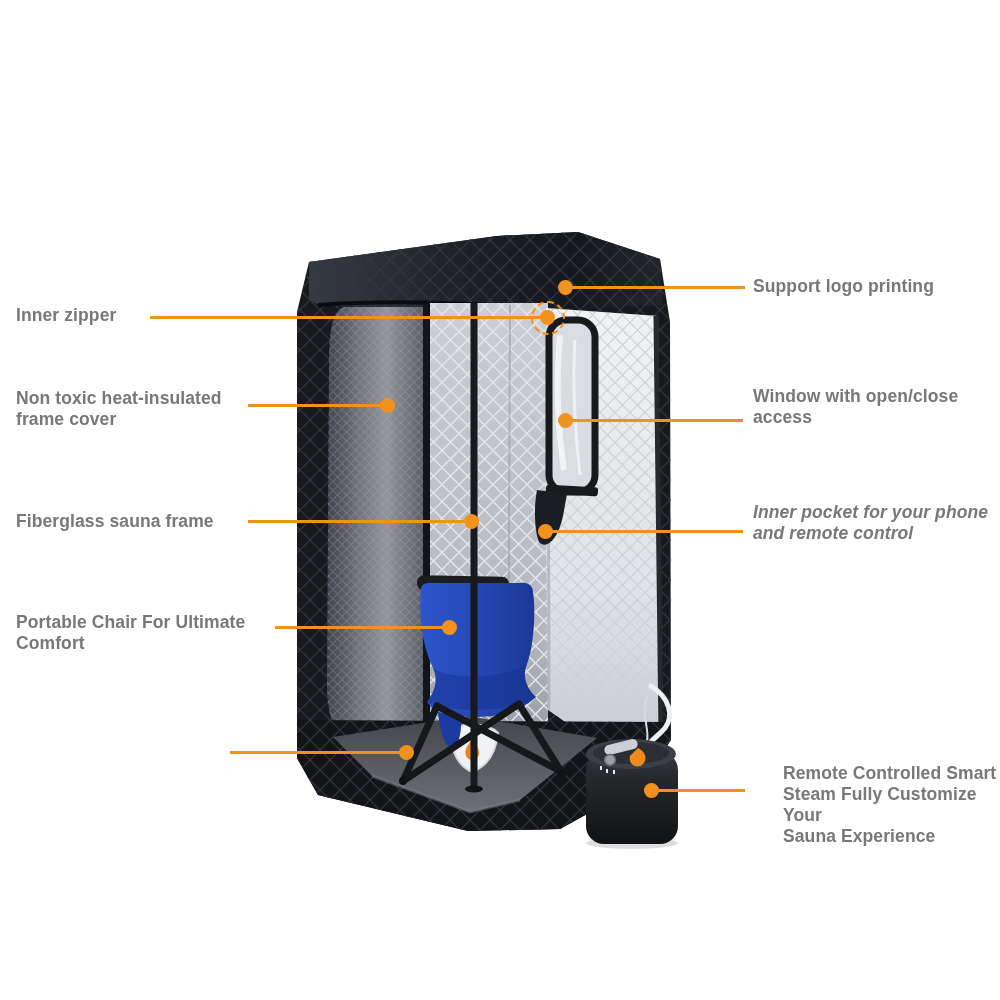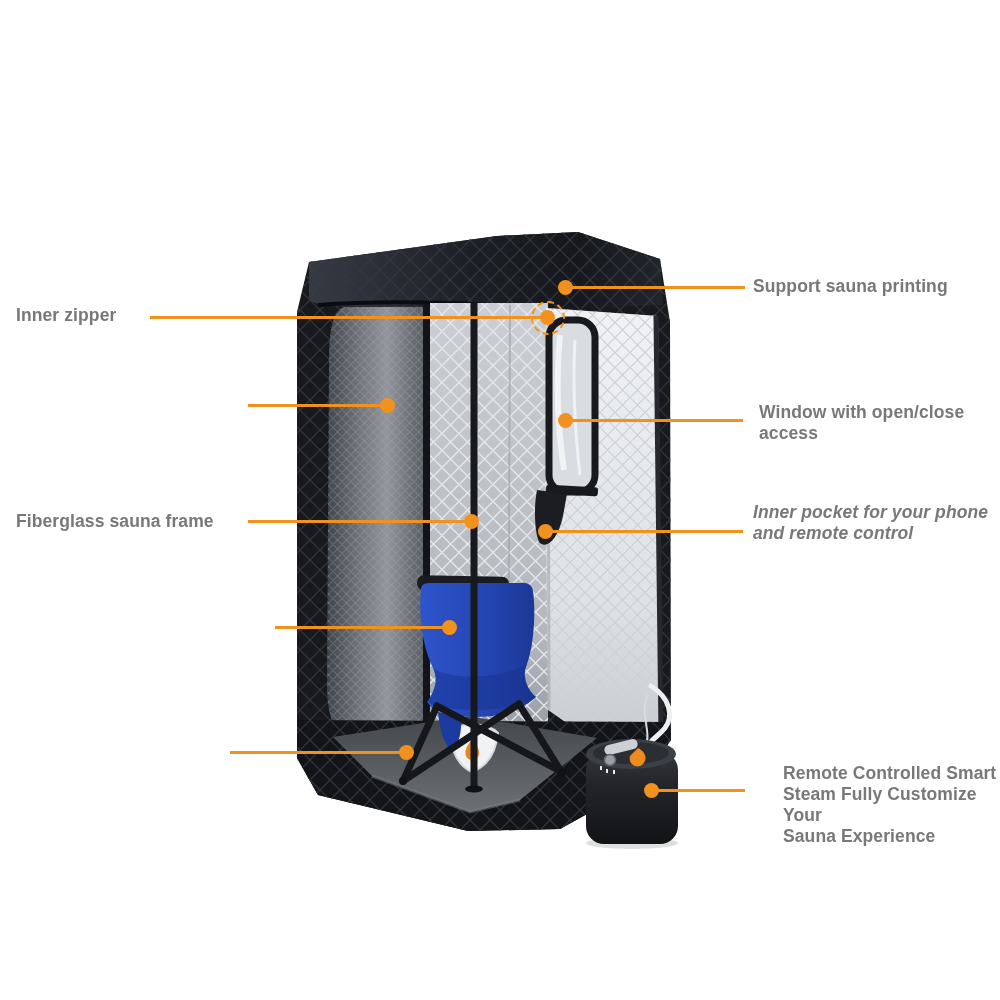--- a/index.html
+++ b/index.html
@@ -211,7 +211,7 @@
   <div class="label" style="left:16px;top:305px;">Inner zipper</div>
   <div class="label" style="left:16px;top:511px;text-align:center;">Fiberglass sauna frame</div>
 
-  <div class="label" style="left:753px;top:276px;">Support sauna printing</div>
+  <div class="label" style="left:753px;top:276px;">Support logo printing</div>
   <div class="label" style="left:753px;top:402px;margin-left:6px;">Window with open/close
 access</div>
   <div class="label" style="left:753px;top:502px;font-style:italic;">Inner pocket for your phone

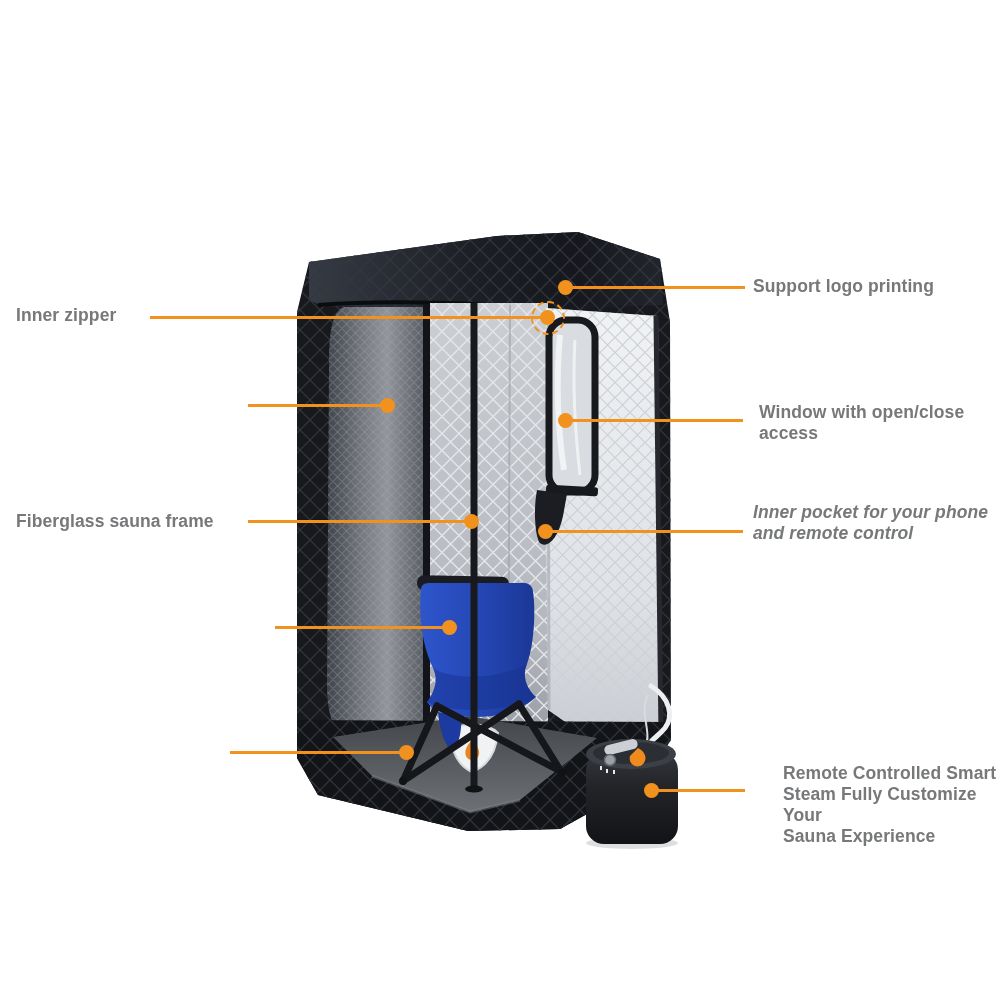--- a/index.html
+++ b/index.html
@@ -209,6 +209,8 @@
   <div class="dashed-ring" style="left:531px;top:301px;"></div>
 
   <div class="label" style="left:16px;top:305px;">Inner zipper</div>
+  <div class="label" style="left:16px;top:388px;">Non toxic heat-insulated
+frame cover</div>
   <div class="label" style="left:16px;top:511px;text-align:center;">Fiberglass sauna frame</div>
 
   <div class="label" style="left:753px;top:276px;">Support logo printing</div>

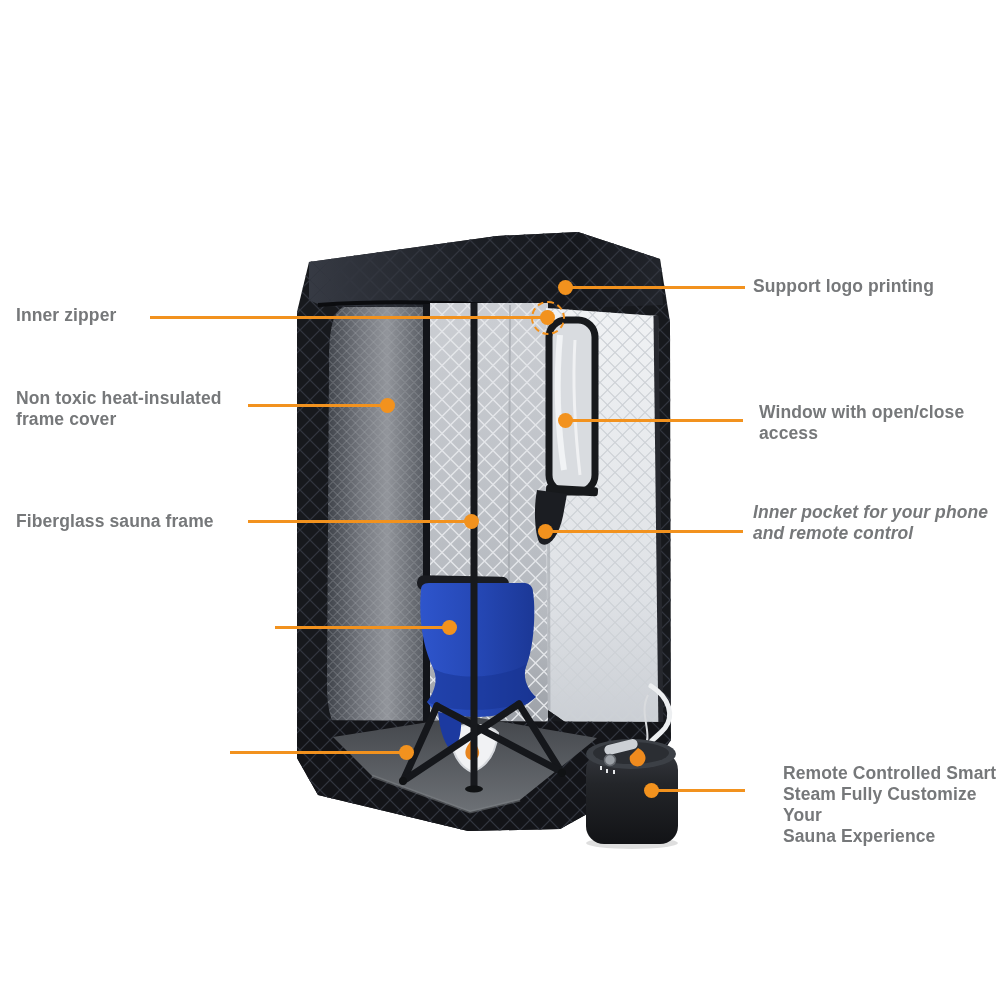--- a/index.html
+++ b/index.html
@@ -214,7 +214,7 @@
   <div class="label" style="left:16px;top:511px;text-align:center;">Fiberglass sauna frame</div>
 
   <div class="label" style="left:753px;top:276px;">Support logo printing</div>
-  <div class="label" style="left:753px;top:402px;margin-left:6px;">Window with open/close
+  <div class="label" style="left:753px;top:386px;">Window with open/close
 access</div>
   <div class="label" style="left:753px;top:502px;font-style:italic;">Inner pocket for your phone
 and remote control</div>

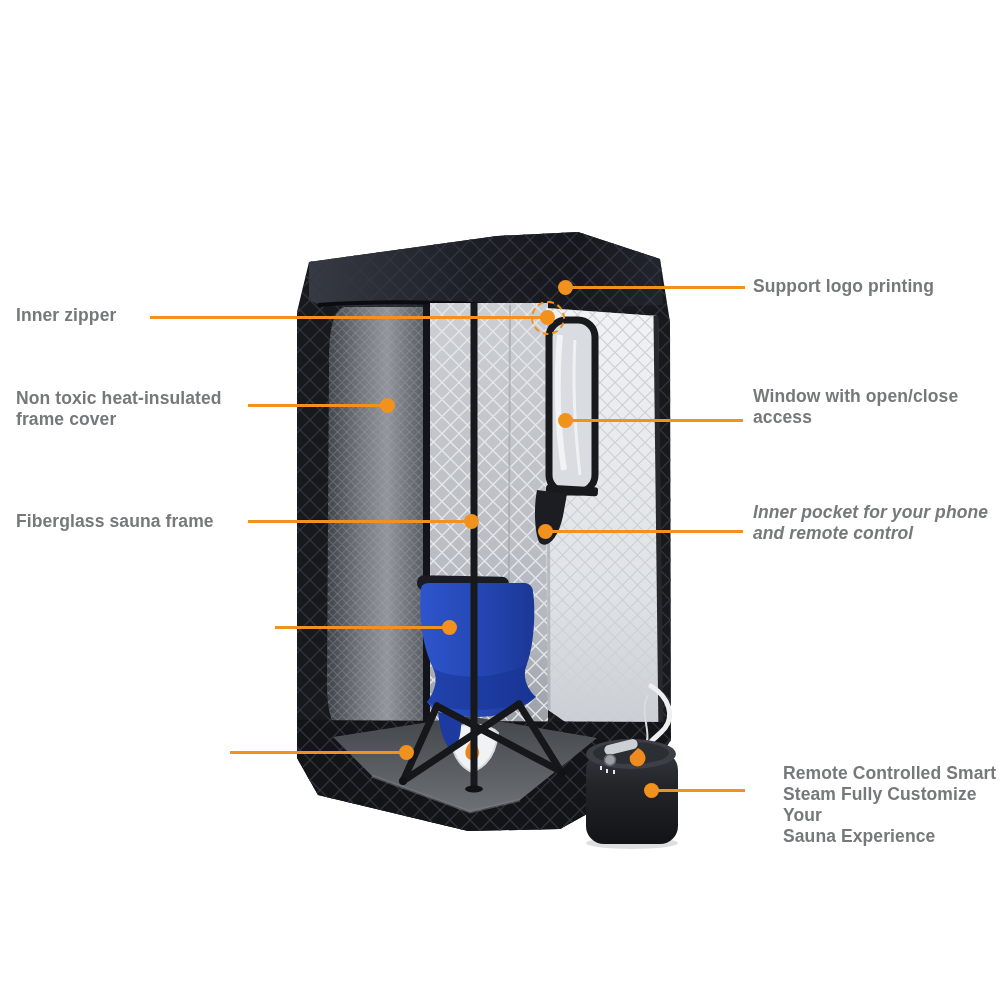--- a/index.html
+++ b/index.html
@@ -212,6 +212,8 @@
   <div class="label" style="left:16px;top:388px;">Non toxic heat-insulated
 frame cover</div>
   <div class="label" style="left:16px;top:511px;text-align:center;">Fiberglass sauna frame</div>
+  <div class="label" style="left:16px;top:612px;">Portable Chair For Ultimate
+Comfort</div>
 
   <div class="label" style="left:753px;top:276px;">Support logo printing</div>
   <div class="label" style="left:753px;top:386px;">Window with open/close

